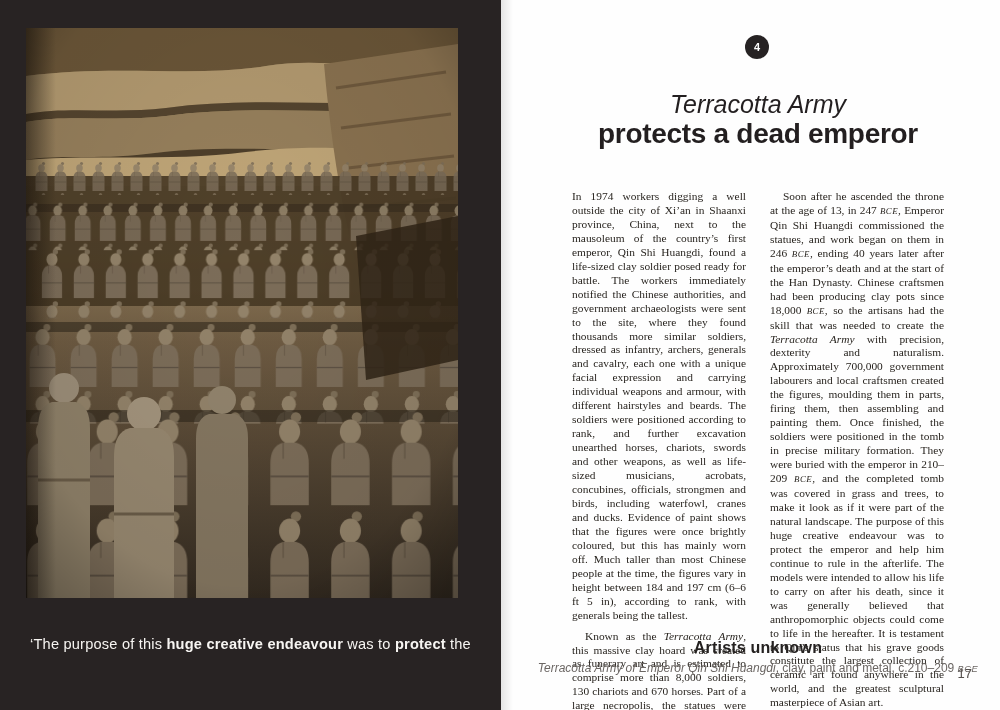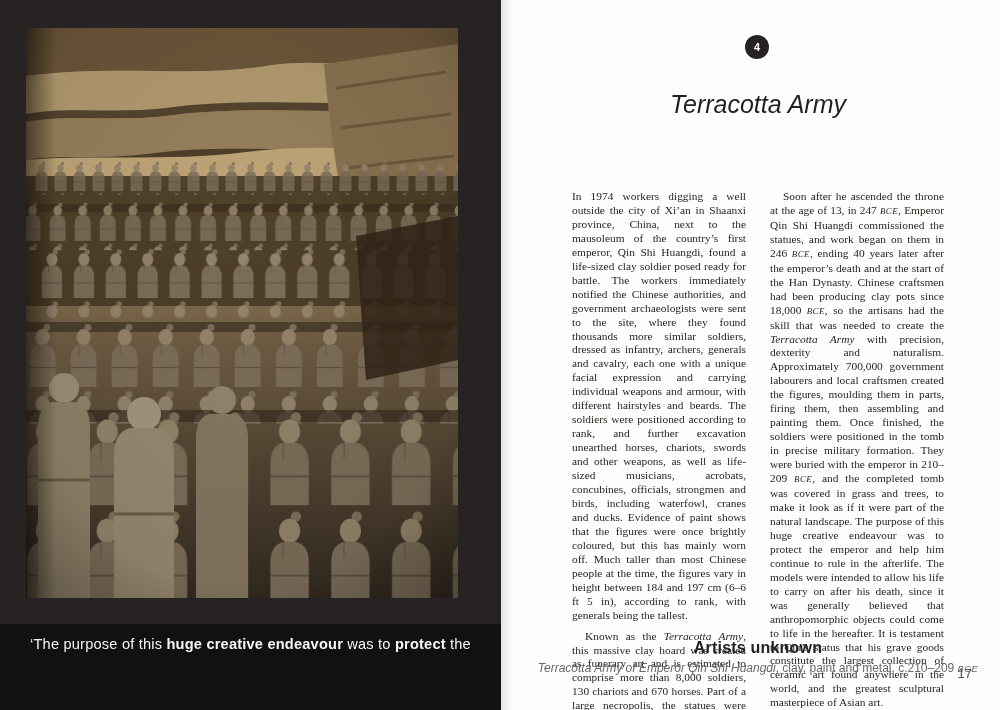--- a/index.html
+++ b/index.html
@@ -136,6 +136,7 @@
 
     <div class="title-block">
       <div class="title-line1">Terracotta Army</div>
+      <div class="title-line2">protects a dead emperor</div>
     </div>
 
     <div class="columns">

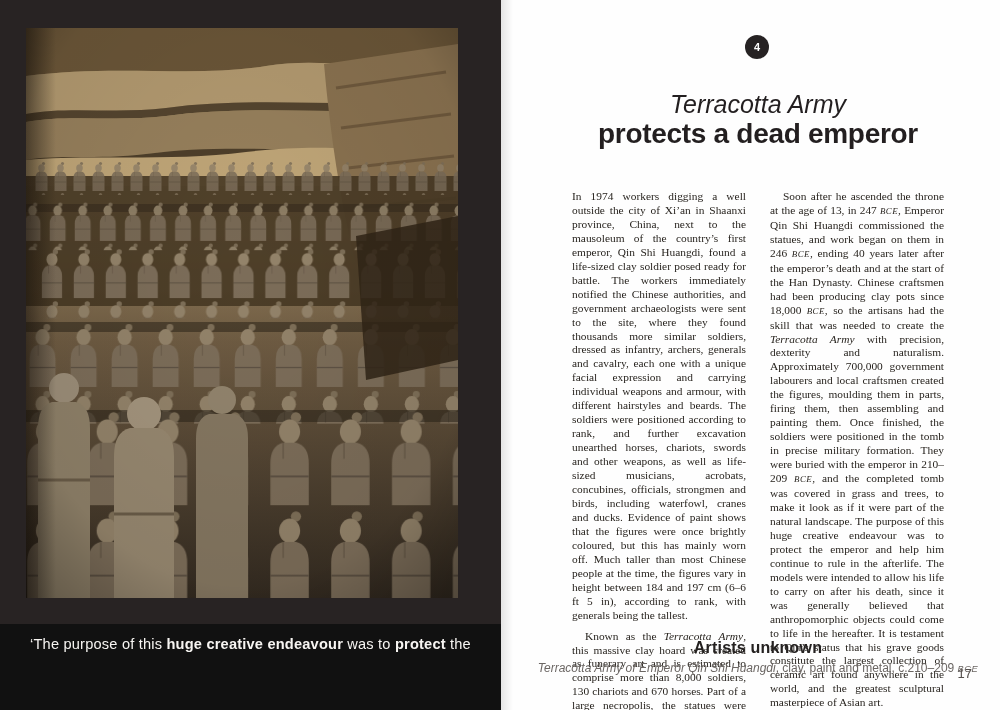--- a/index.html
+++ b/index.html
@@ -7,7 +7,7 @@
           font-family:"Liberation Sans",sans-serif;}
 
   
-  .page-left{position:absolute;left:0;top:0;width:501px;height:624px;background:#282323;}
+  .page-left{position:absolute;left:0;top:0;width:501px;height:710px;background:#282323;}
   .photo-frame{position:absolute;left:26px;top:28px;width:432px;height:570px;overflow:hidden;}
   .photo-frame svg{display:block;width:100%;height:100%;}
   .quote{position:absolute;left:0;top:634px;width:501px;text-align:center;

